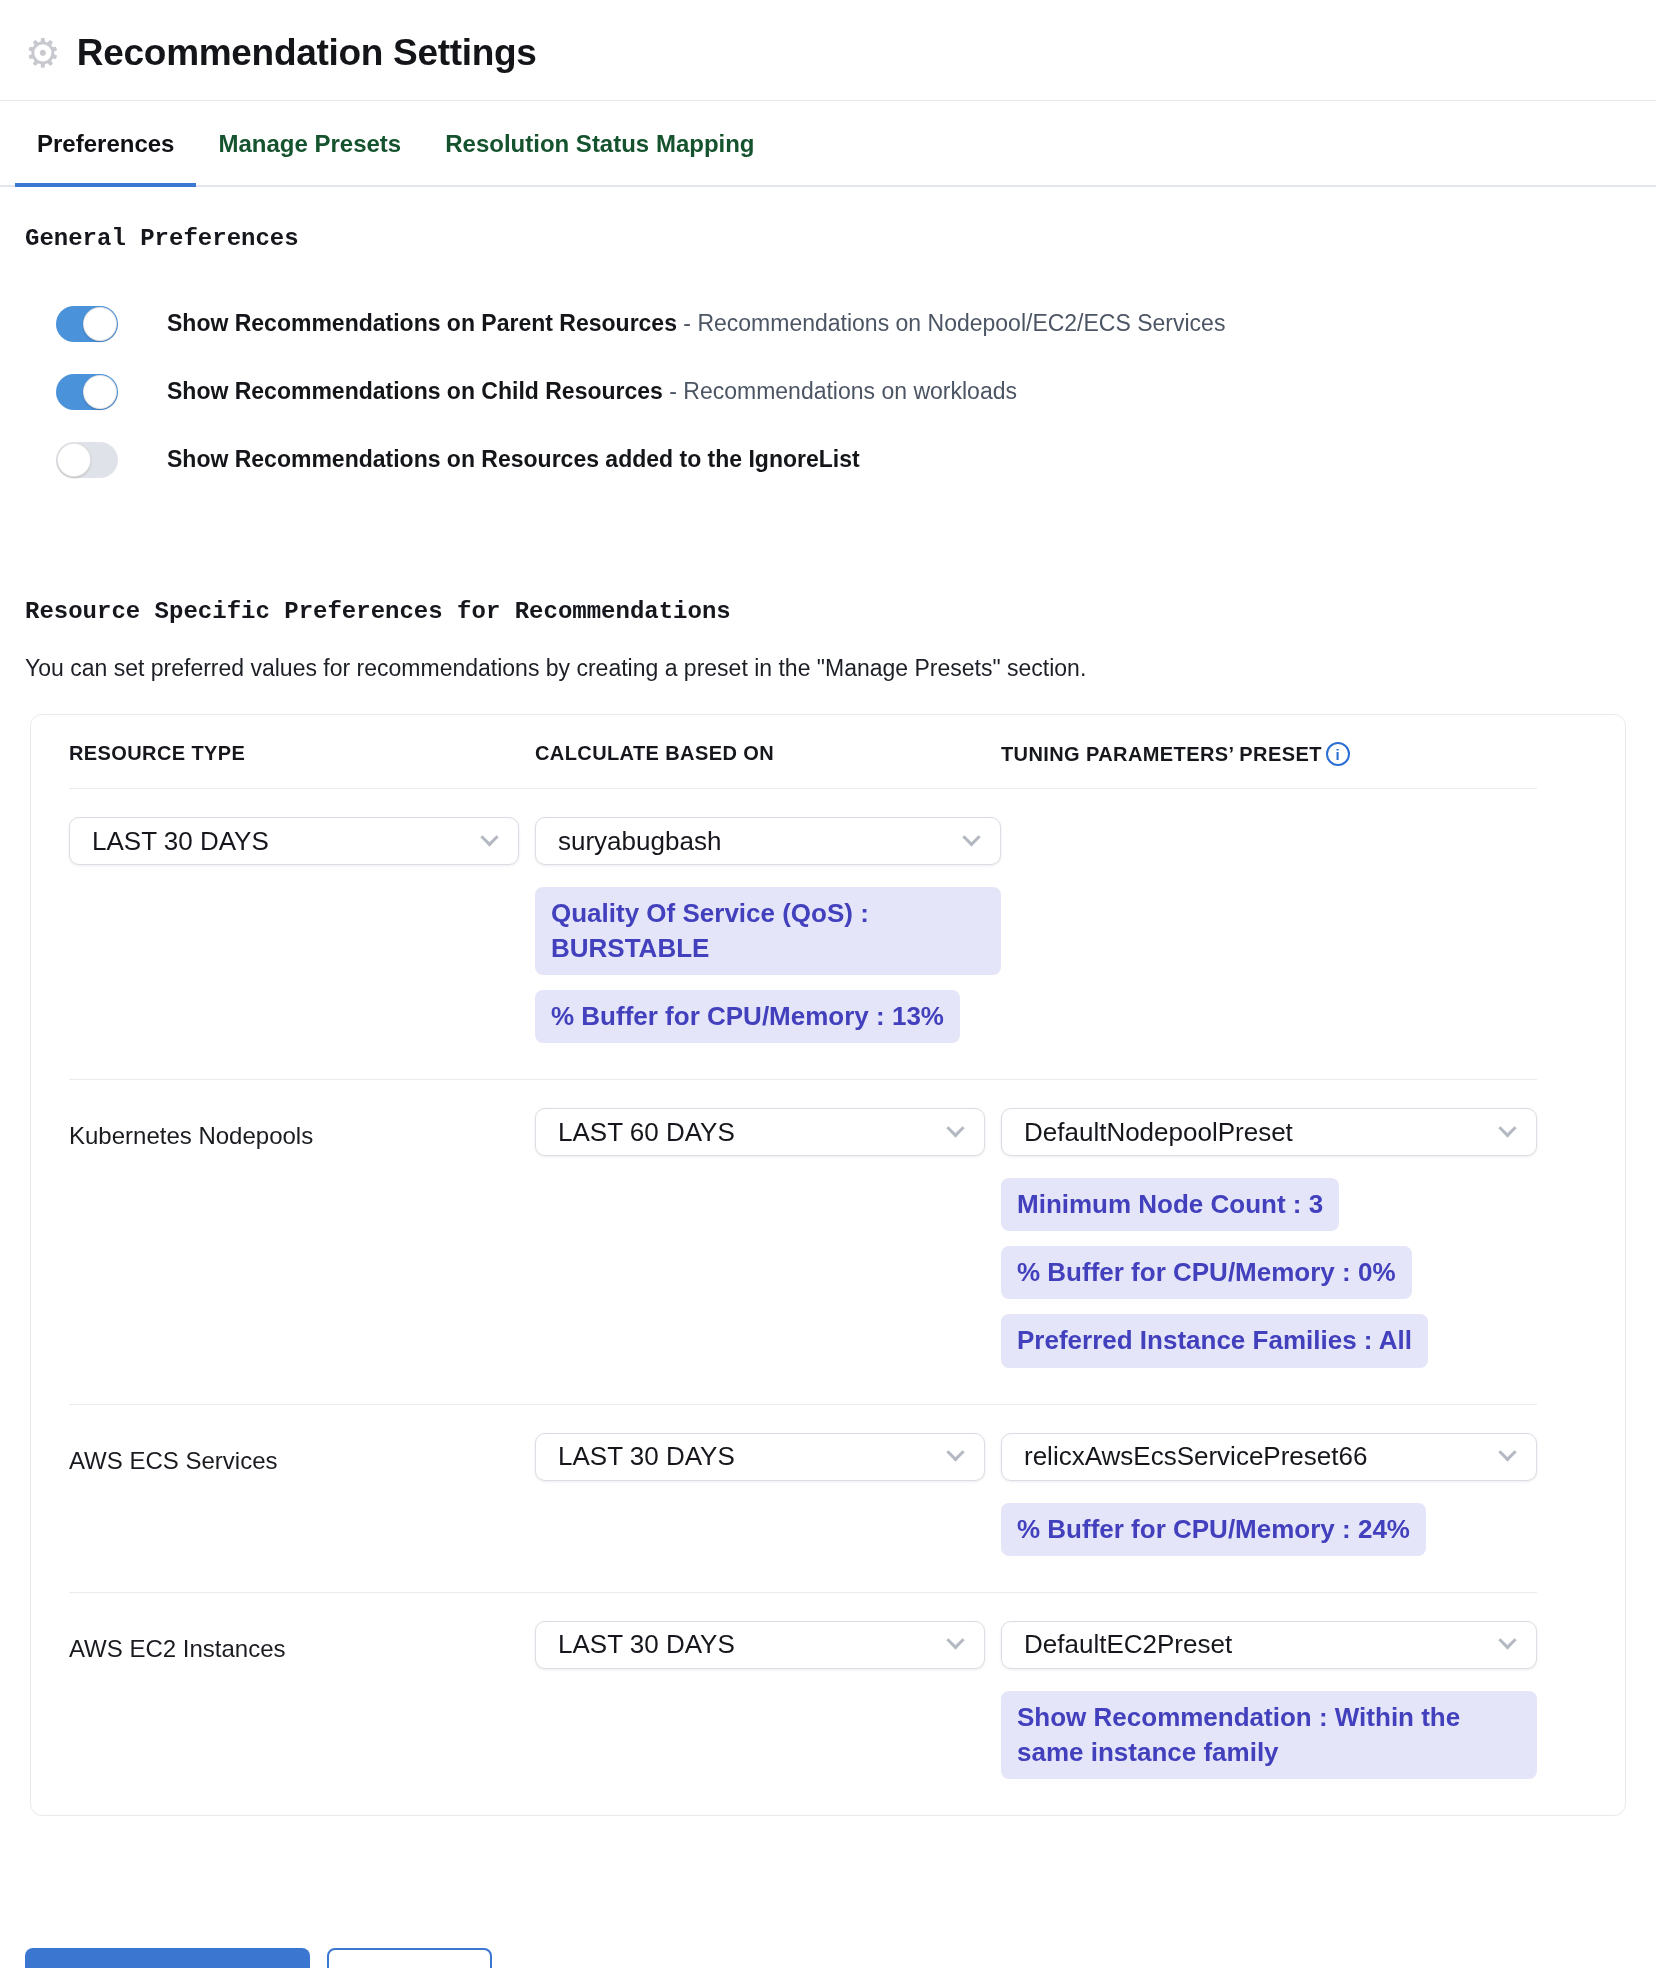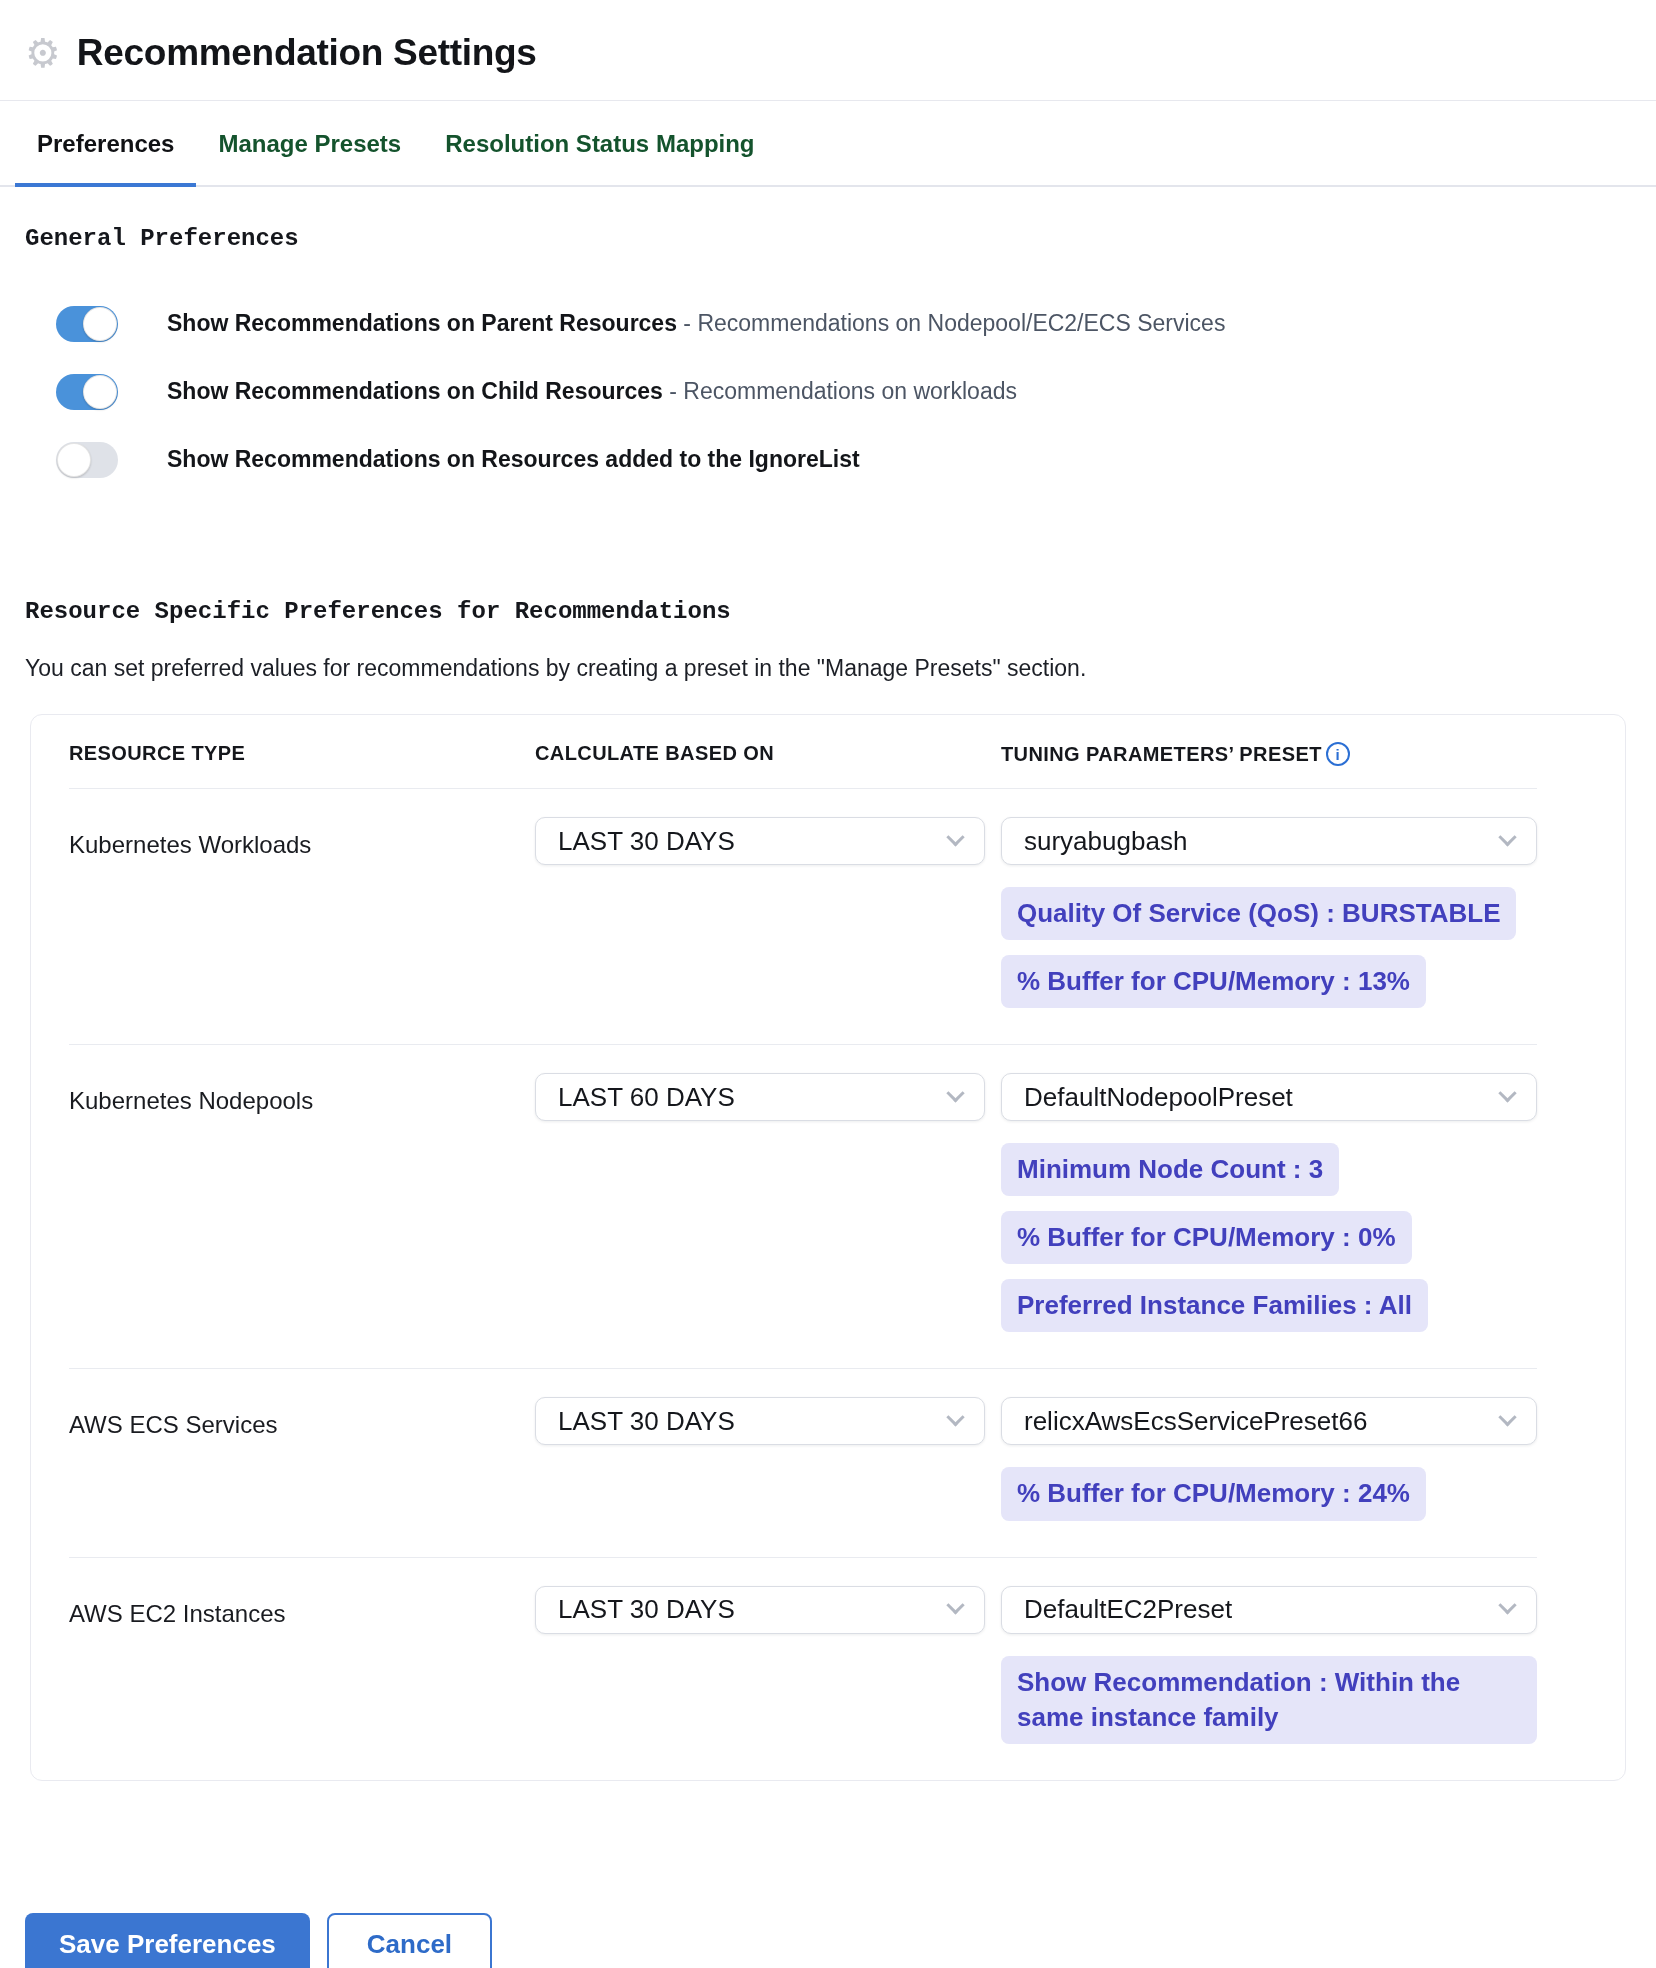--- a/index.html
+++ b/index.html
@@ -121,7 +121,6 @@
     </div>
     <div id="tbody">
         <div class="trow">
-          <div class="rlabel">Kubernetes Workloads</div>
           <div class="col2">
             <div class="select">
               <span class="val">LAST 30 DAYS</span>

